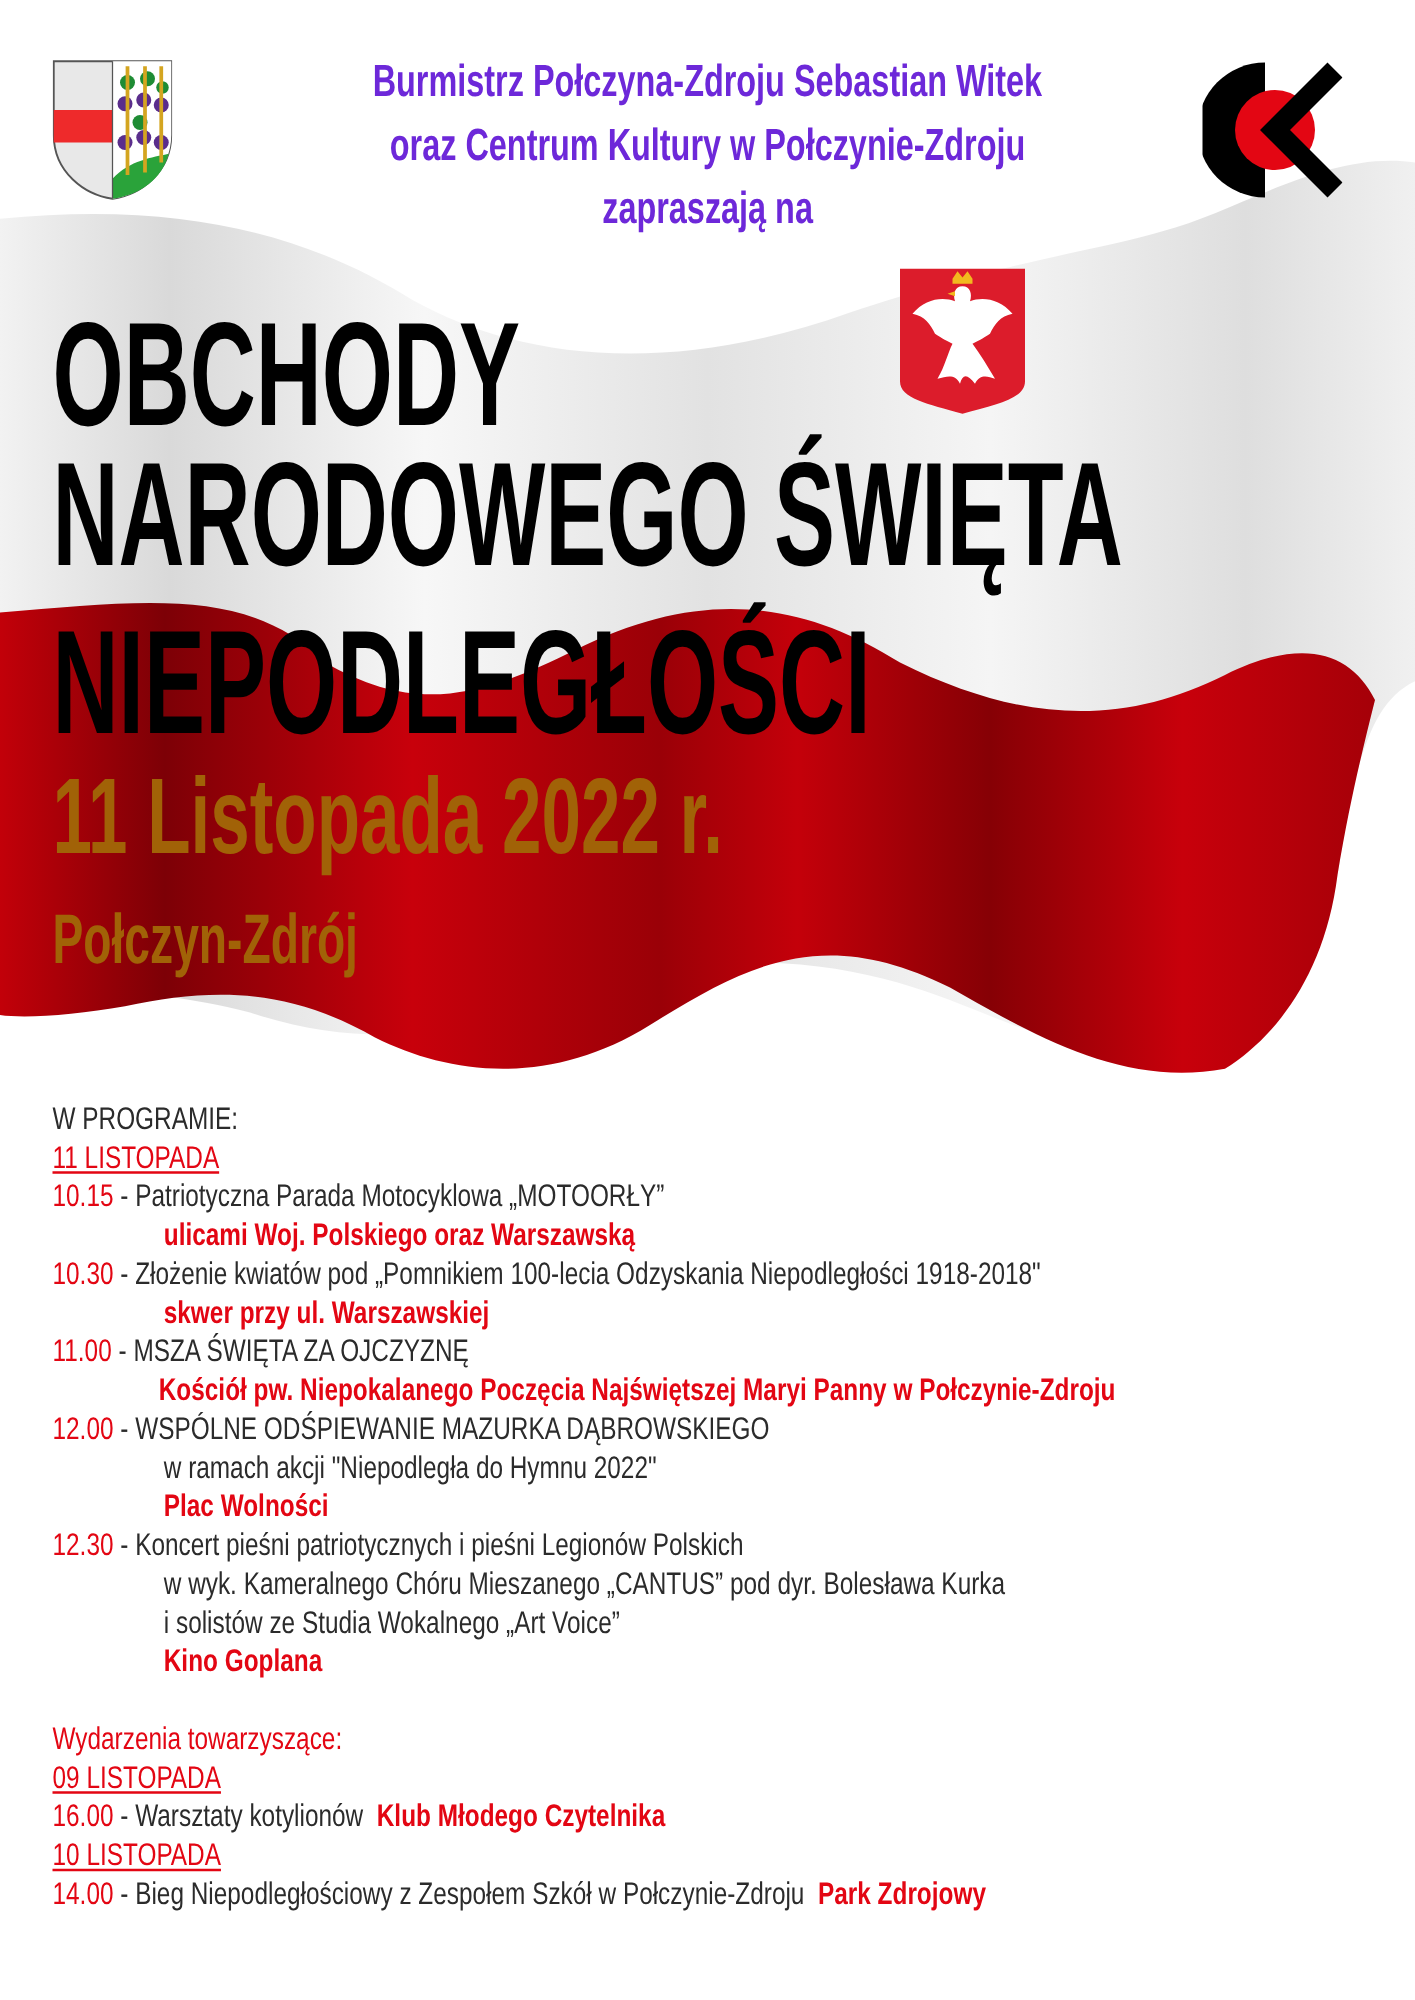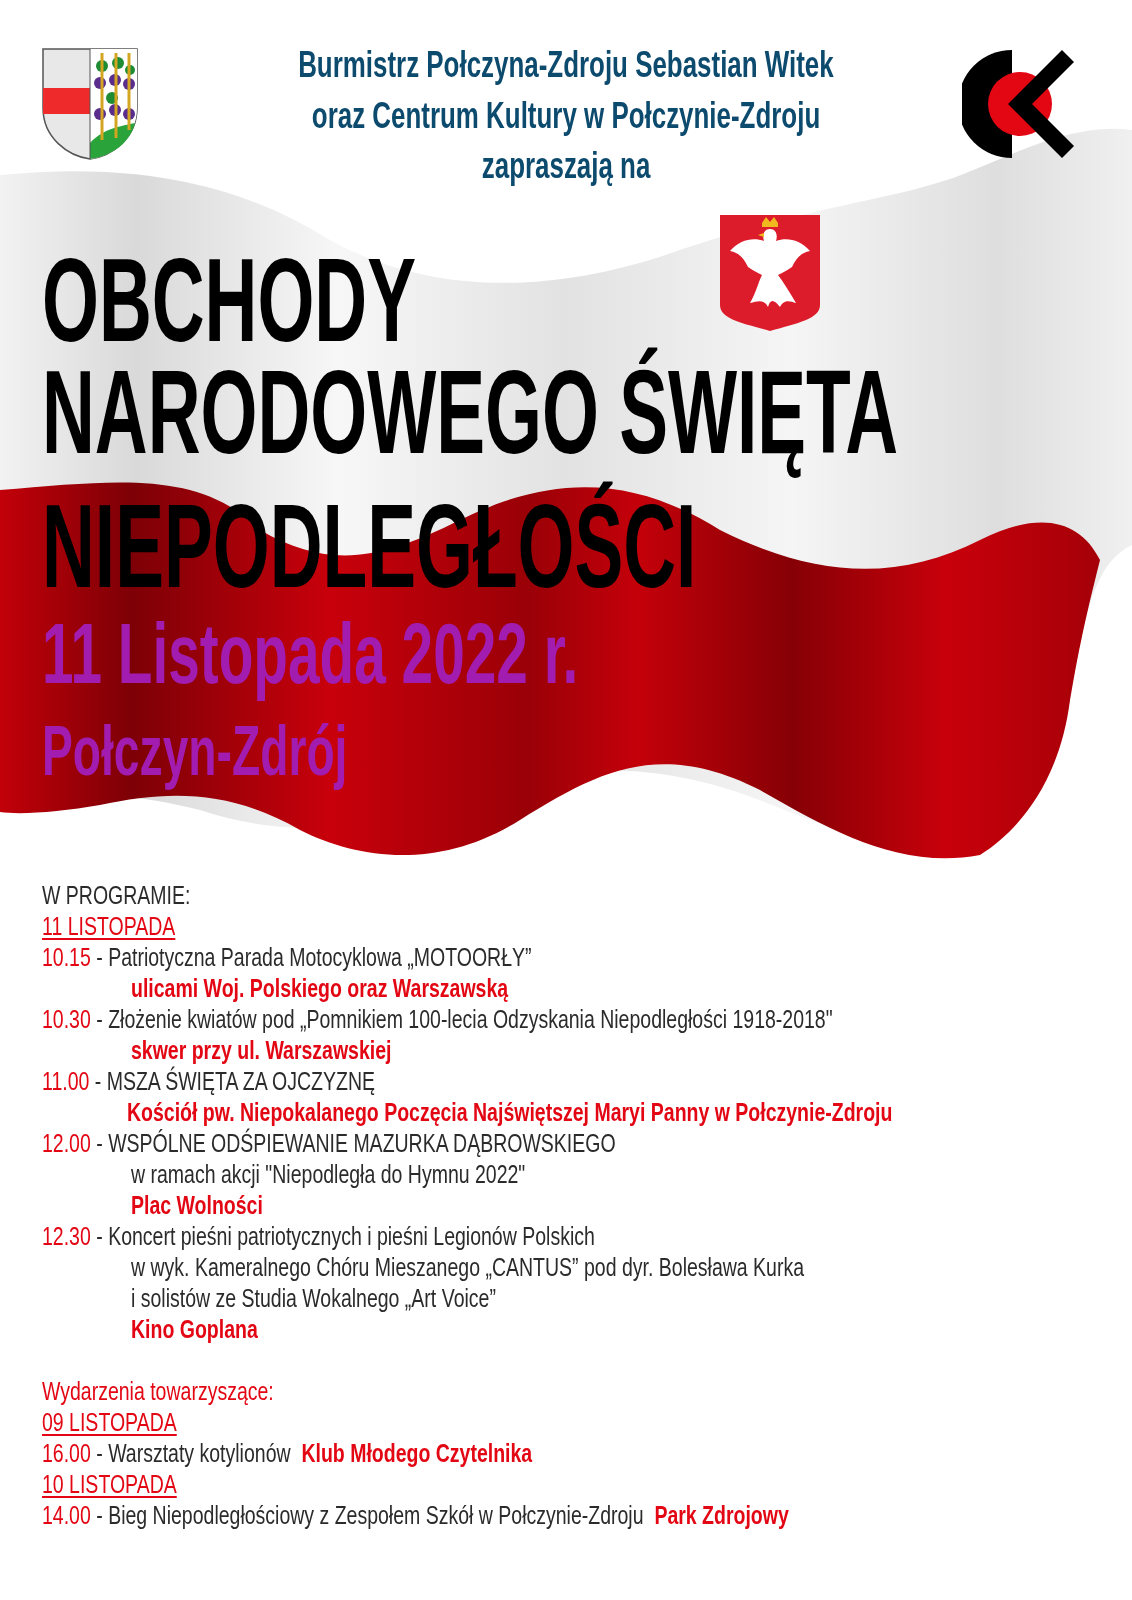--- a/index.html
+++ b/index.html
@@ -9,7 +9,7 @@
   
   #flag{position:absolute;left:0;top:0;width:1132px;height:900px;z-index:0;}
   
-  .hdr{position:absolute;left:0;width:1132px;text-align:center;font-weight:bold;color:#0c4a6e;z-index:2;}
+  .hdr{position:absolute;left:0;width:1132px;text-align:center;font-weight:bold;color:#6d28d9;z-index:2;}
   .hdr span{display:inline-block;transform:scaleX(0.72);transform-origin:center top;white-space:nowrap;font-size:36px;}
   .title{position:absolute;left:42px;font-weight:bold;color:#000;z-index:2;}
   .title span{display:inline-block;transform:scaleX(0.62);transform-origin:left top;white-space:nowrap;}

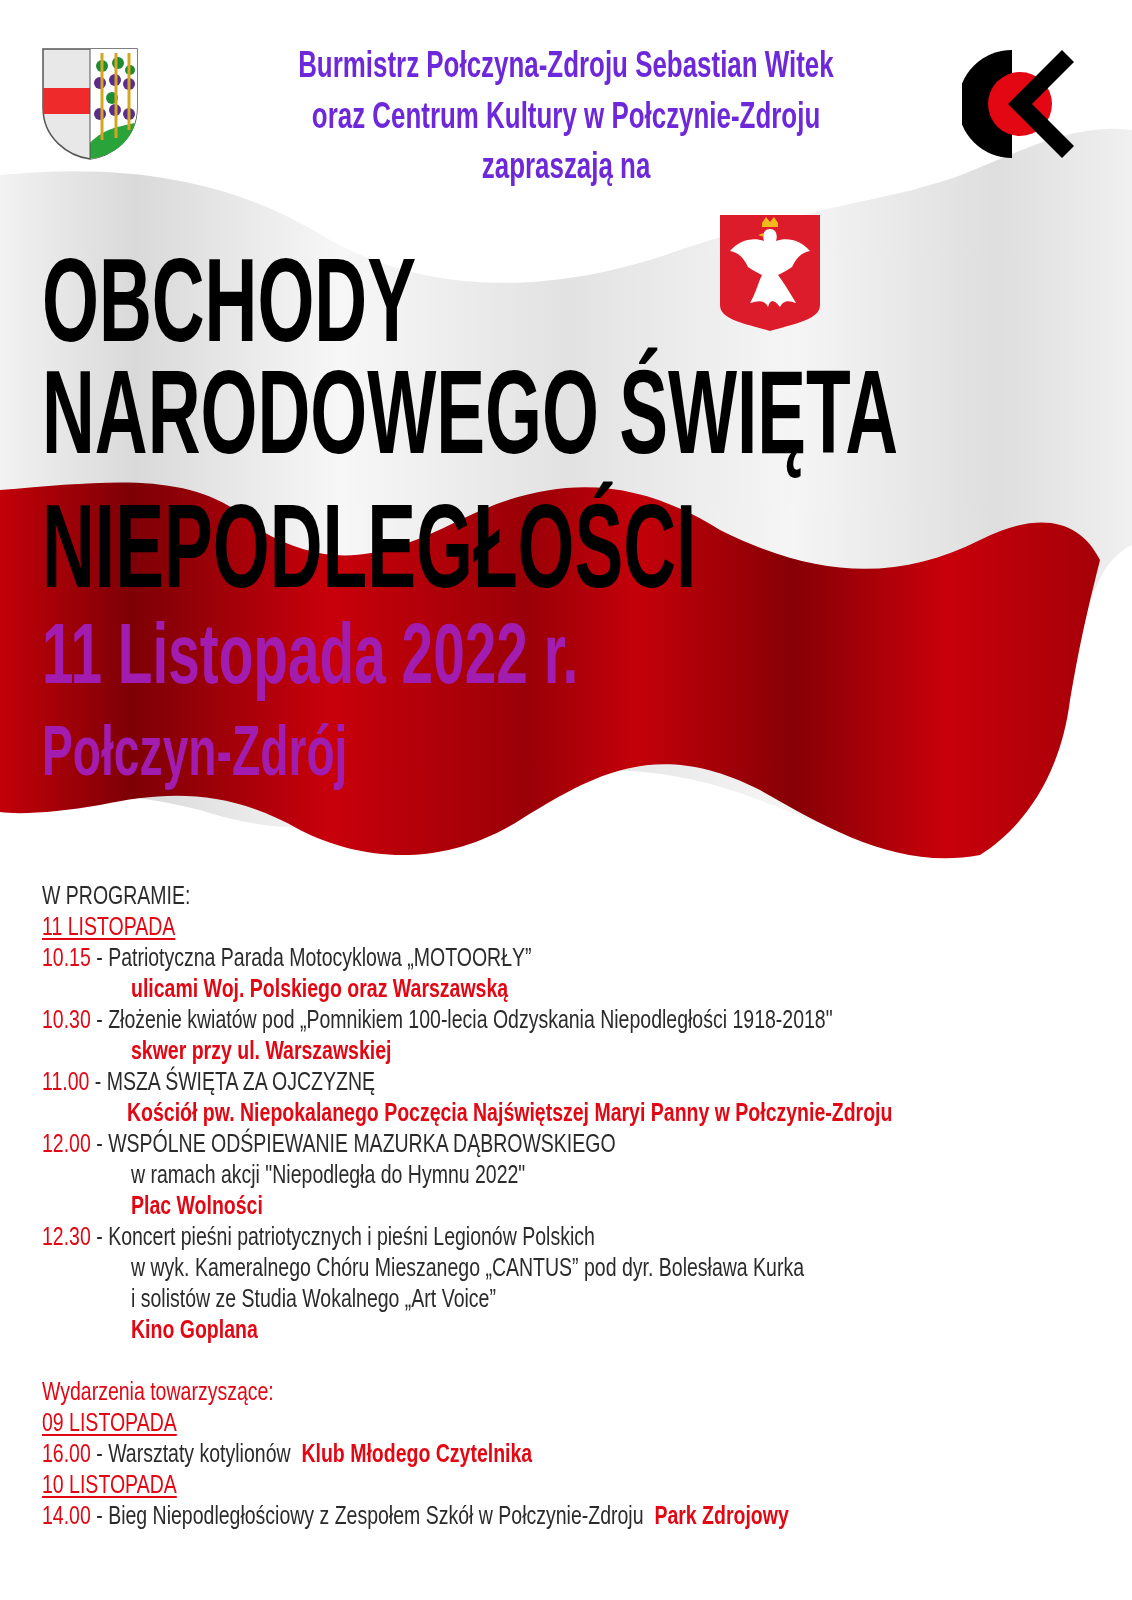--- a/index.html
+++ b/index.html
@@ -13,7 +13,7 @@
   .hdr span{display:inline-block;transform:scaleX(0.72);transform-origin:center top;white-space:nowrap;font-size:36px;}
   .title{position:absolute;left:42px;font-weight:bold;color:#000;z-index:2;}
   .title span{display:inline-block;transform:scaleX(0.62);transform-origin:left top;white-space:nowrap;}
-  .sub{position:absolute;left:42px;font-weight:bold;color:#a21caf;z-index:2;}
+  .sub{position:absolute;left:42px;font-weight:bold;color:#a16207;z-index:2;}
   .sub span{display:inline-block;transform:scaleX(0.66);transform-origin:left top;white-space:nowrap;}
   
   .prog{position:absolute;left:42px;font-size:25px;line-height:31px;z-index:2;}

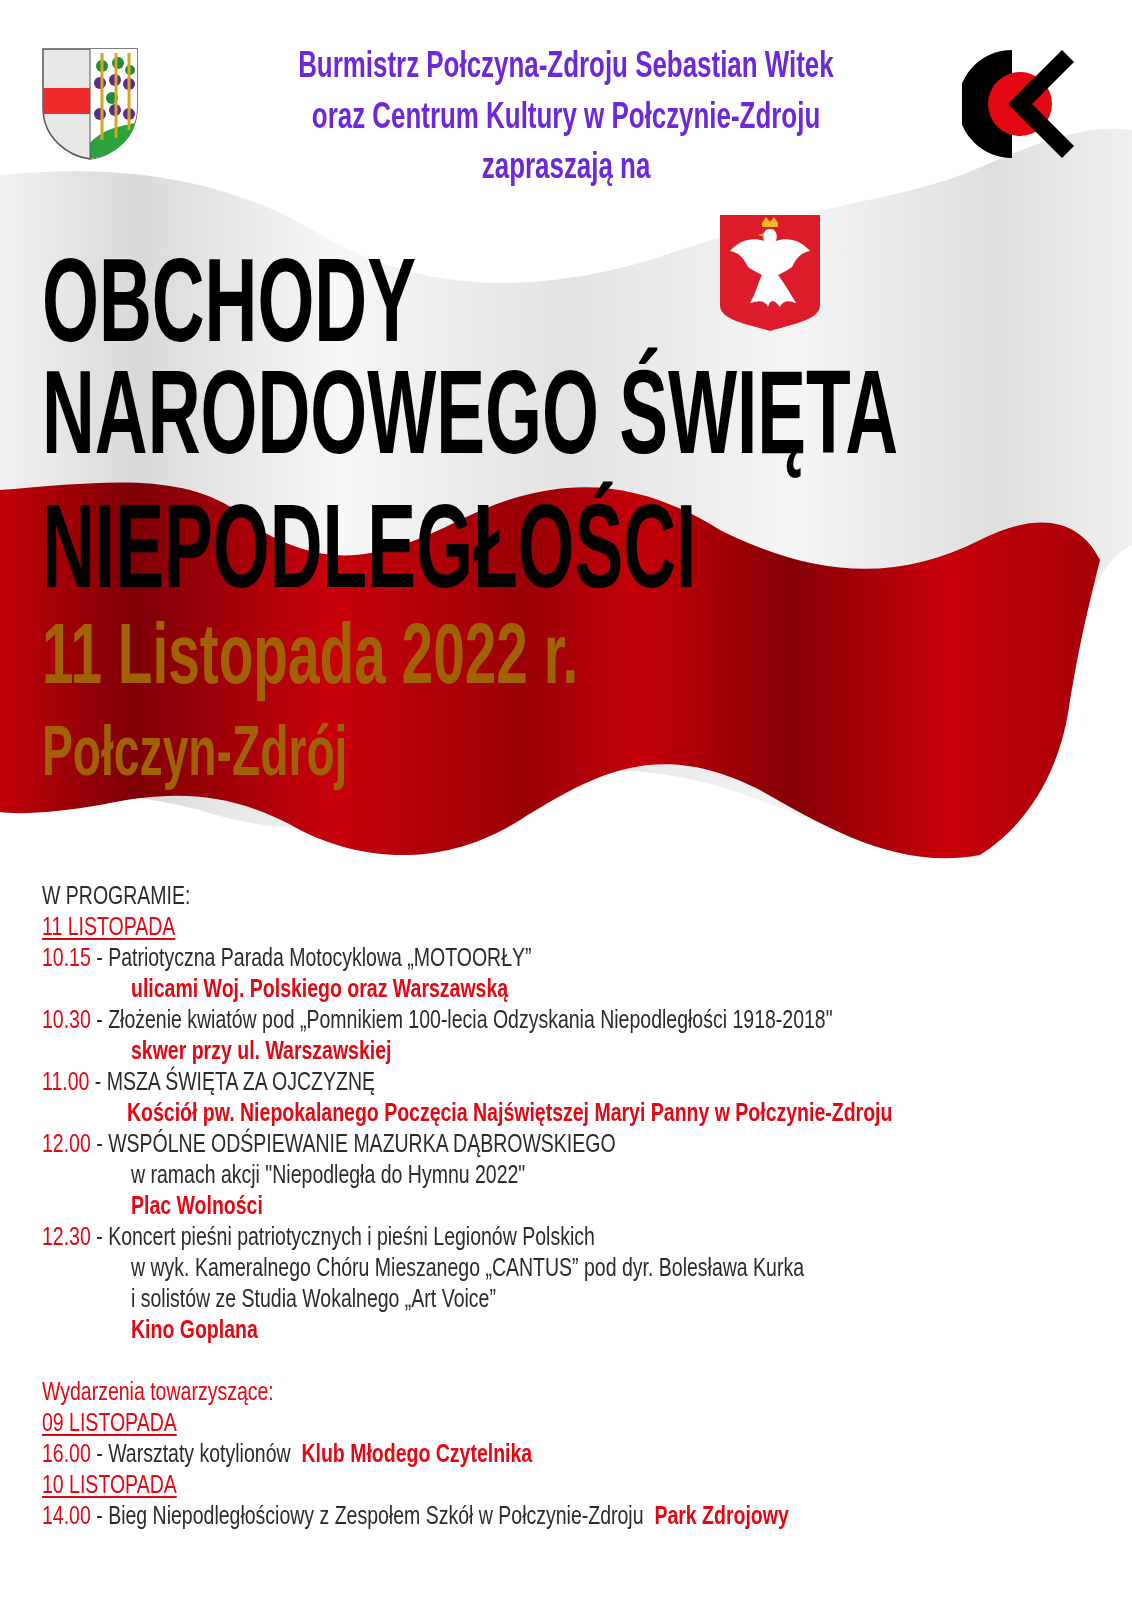--- a/index.html
+++ b/index.html
@@ -101,7 +101,7 @@
 <div class="title" style="top:486px;font-size:118px;line-height:120px;"><span>NIEPODLEGŁOŚCI</span></div>
 
 <div class="sub" style="top:608px;font-size:86px;line-height:90px;"><span>11 Listopada 2022 r.</span></div>
-<div class="sub" style="top:706px;font-size:70px;line-height:90px;"><span>Połczyn-Zdrój</span></div>
+<div class="sub" style="top:706px;font-size:56px;line-height:90px;"><span>Połczyn-Zdrój</span></div>
 
 <div class="prog">
   <div class="ln dark" style="top:880px;left:0;">W PROGRAMIE:</div>

